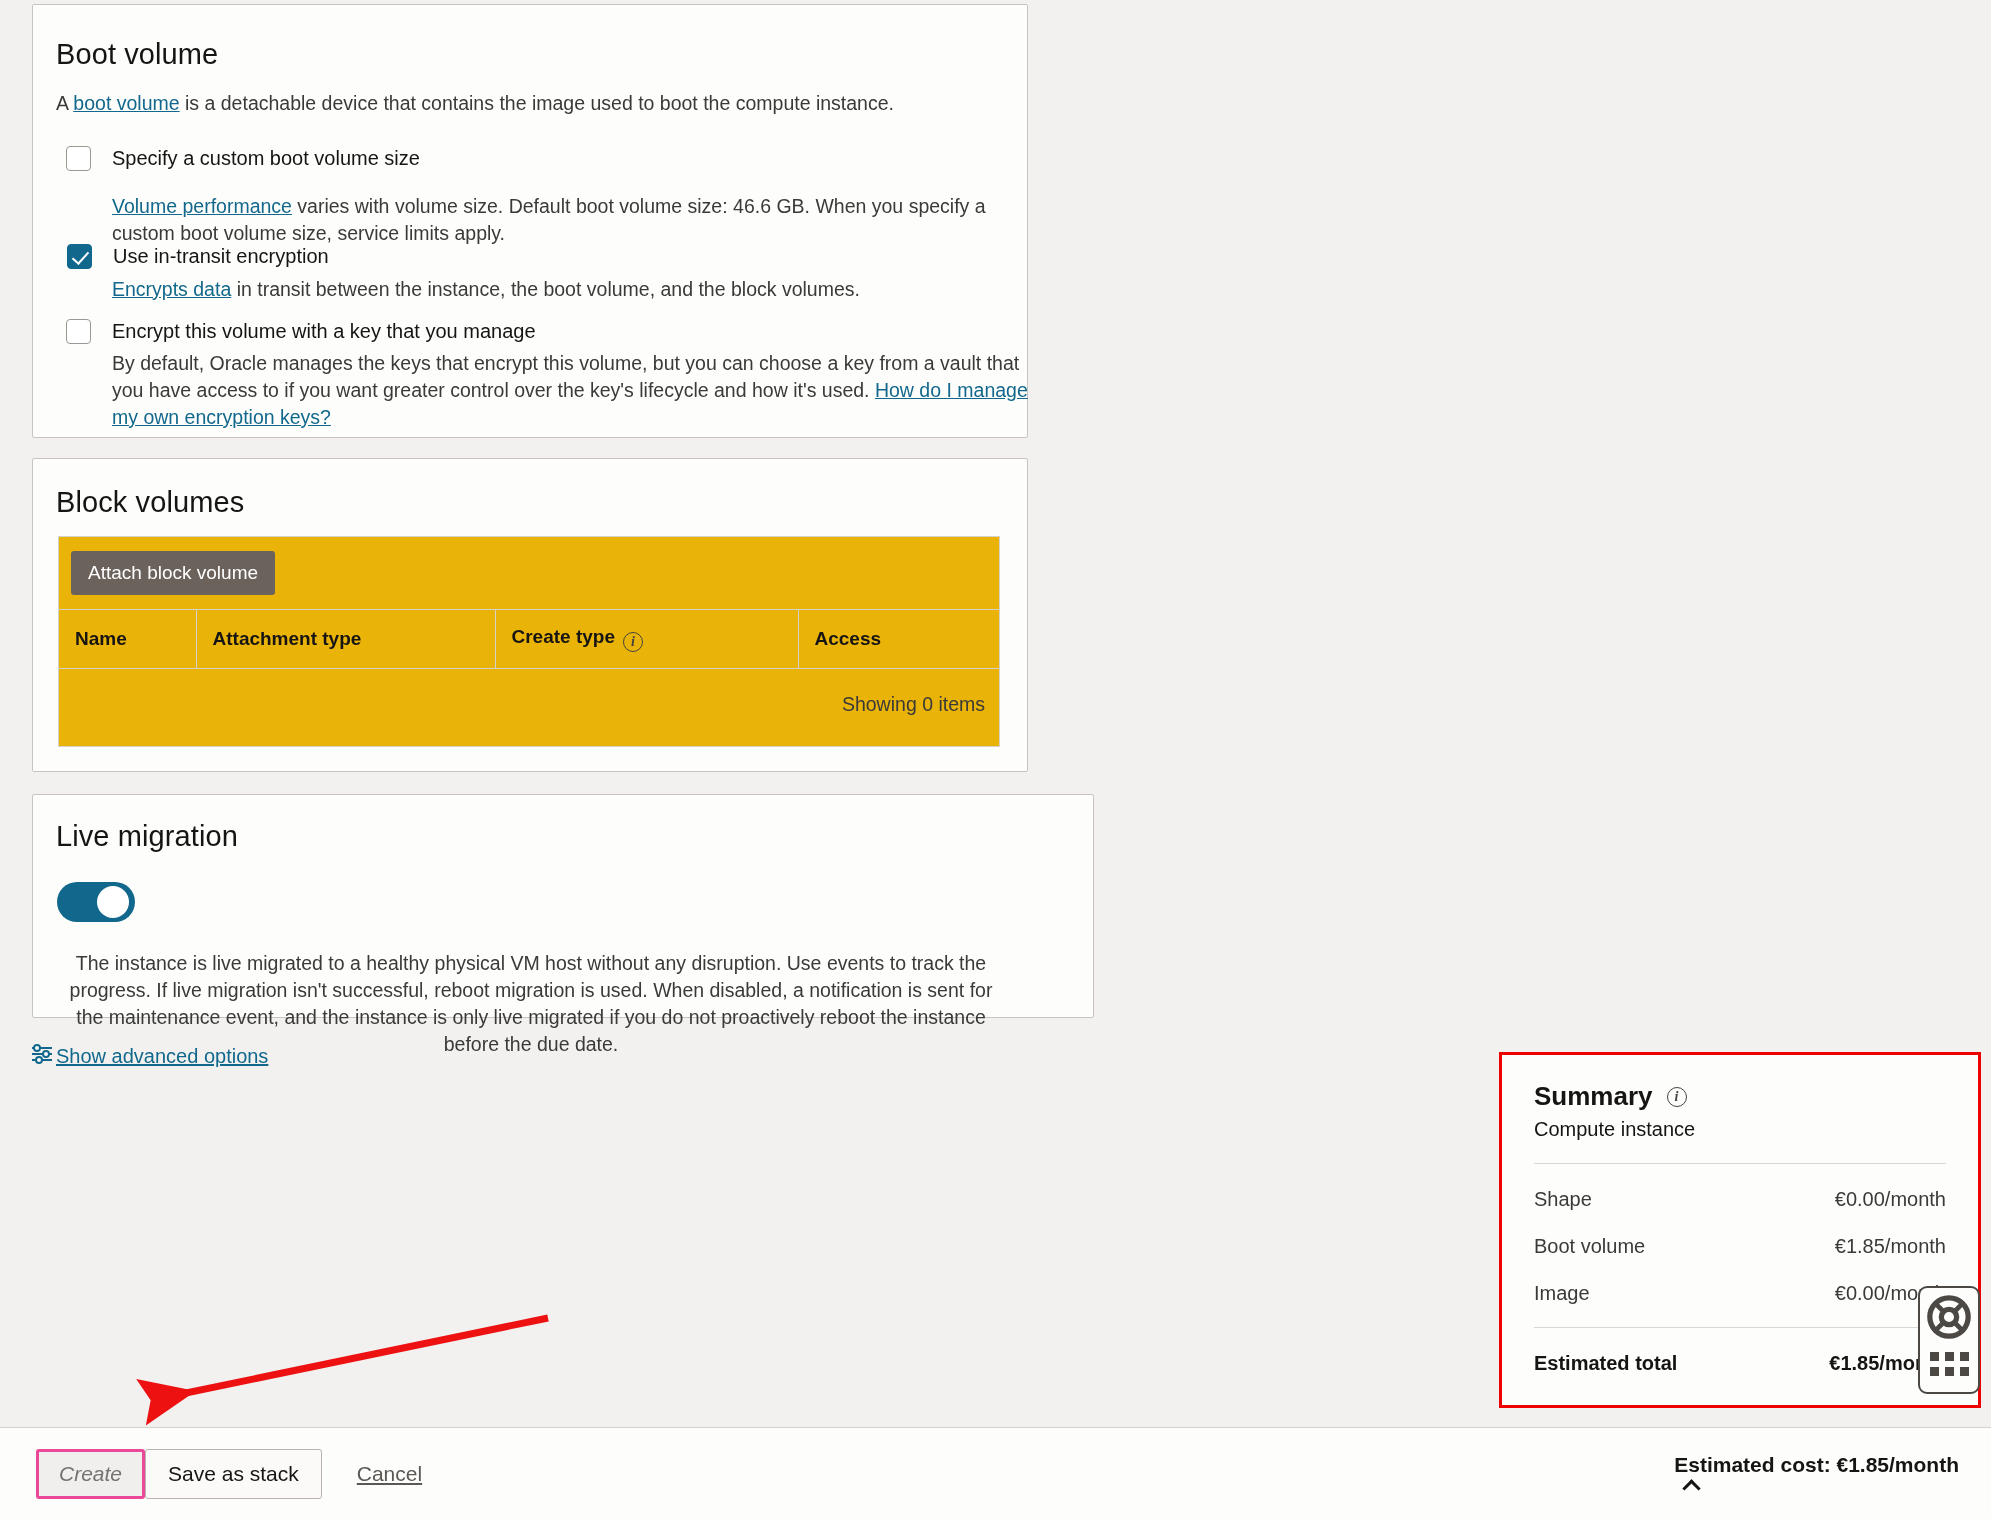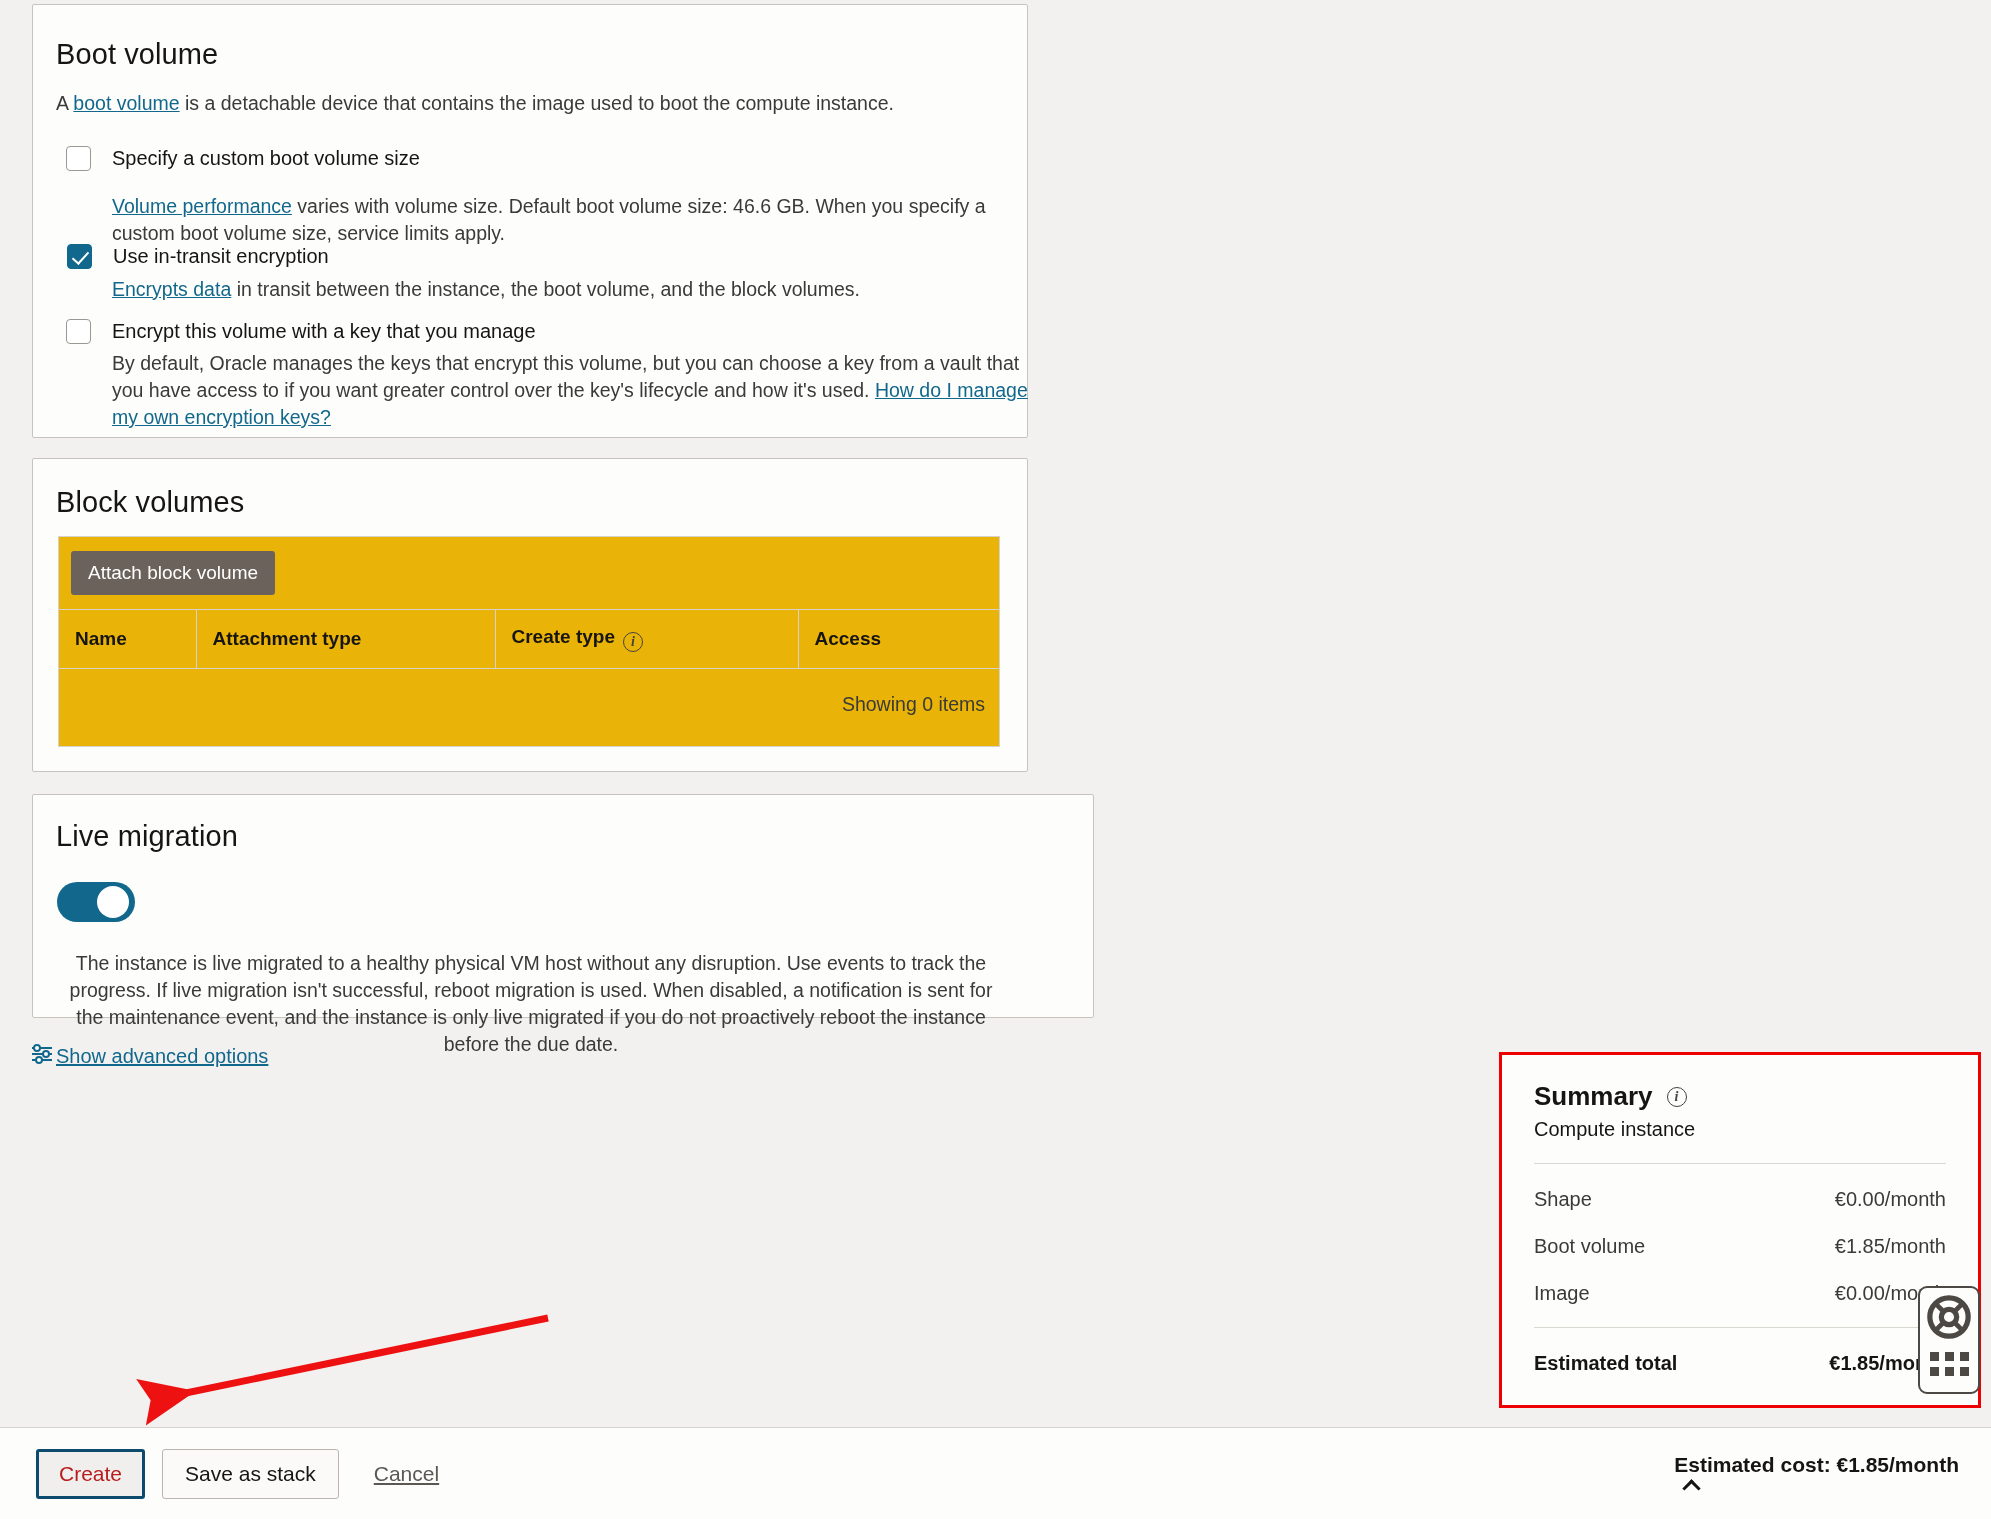--- a/index.html
+++ b/index.html
@@ -248,10 +248,11 @@
     padding: 12px 22px;
   }
   .btn-create {
-    color: #b91c1c;
-    border: 3px solid #0c4a6e;
+    color: #737373;
+    border: 3px solid #ec4899;
     background: #f1efed;
     padding: 10px 20px;
+    font-style: italic;
   }
   .btn-stack {
     color: #161513;

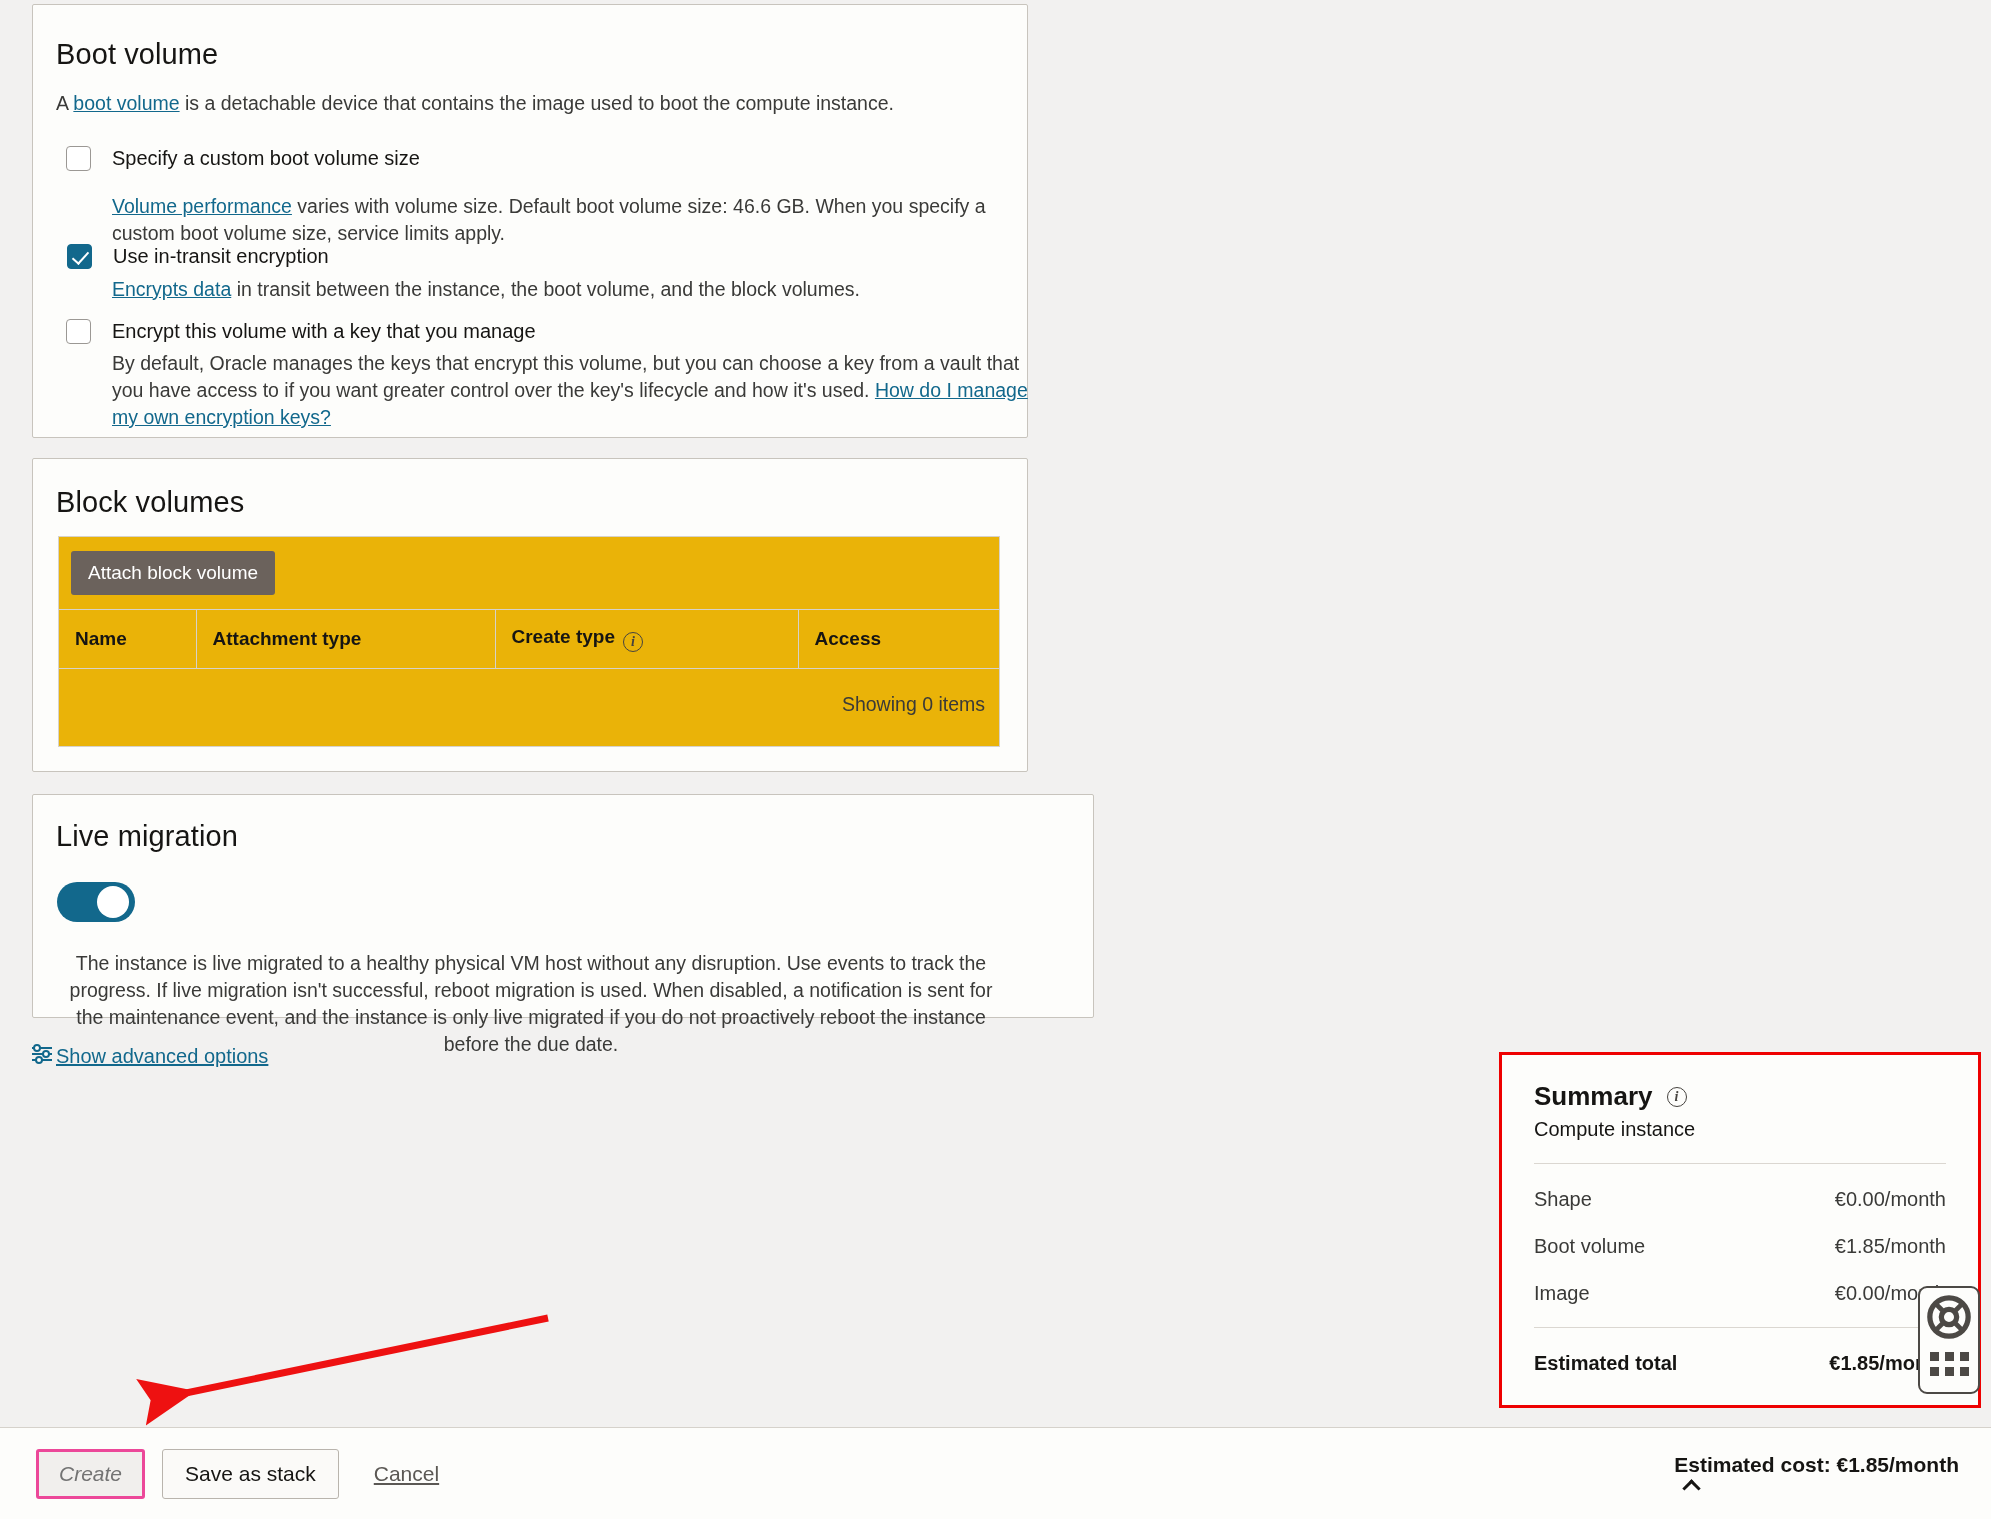--- a/index.html
+++ b/index.html
@@ -441,7 +441,7 @@
 
   <div class="footer">
     <button class="btn btn-create" style="margin-left:36px;">Create</button>
-    <button class="btn btn-stack" style="margin-left:17px;">Save as stack</button>
+    <button class="btn btn-stack" style="">Save as stack</button>
     <a class="link-cancel" style="margin-left:35px;">Cancel</a>
     <div class="cost">
       <span>Estimated cost: €1.85/month</span>

